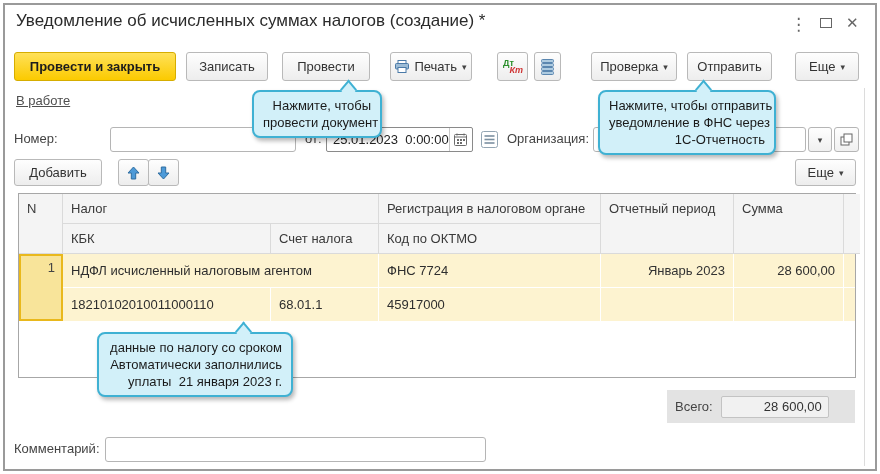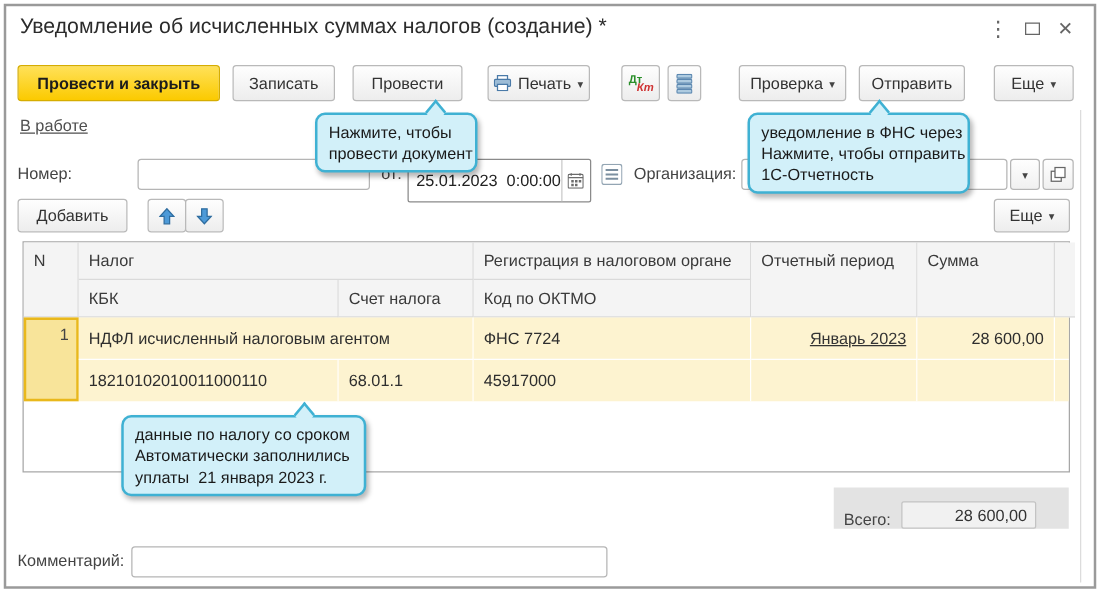--- a/index.html
+++ b/index.html
@@ -61,7 +61,7 @@
 
   
   .tip { position:absolute; z-index:50; background:#d2f0f9; border:2px solid #3fb1d3; border-radius:8px;
-         box-shadow:2px 3px 4px rgba(0,0,0,.28); padding:5px 9px; text-align:left; color:#1a1a1a; line-height:17px; }
+         box-shadow:2px 3px 4px rgba(0,0,0,.28); padding:5px 9px; text-align:right; color:#1a1a1a; line-height:17px; }
   .tip div { white-space:pre; }
   .tip .arr { position:absolute; top:-9px; width:13px; height:13px; background:#d2f0f9;
               border-left:2px solid #3fb1d3; border-top:2px solid #3fb1d3; transform:rotate(50deg) skewX(10deg); }

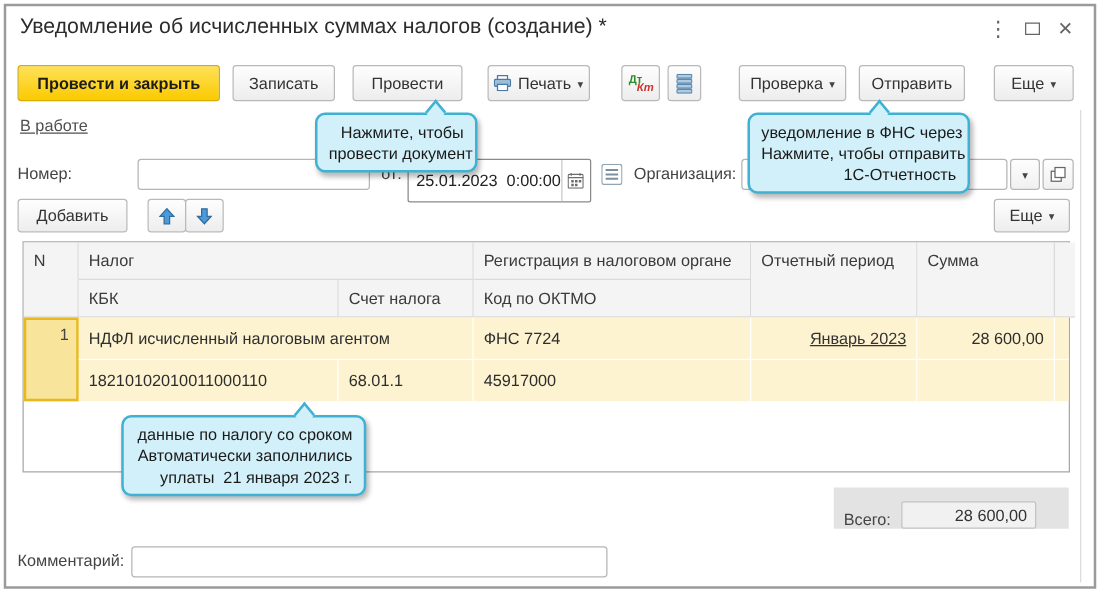--- a/index.html
+++ b/index.html
@@ -249,8 +249,8 @@
   </div>
   <div class="tip" style="left:598px; top:90px; width:178px;">
     <span class="arr" style="left:56%;"></span>
+    <div>Нажмите, чтобы отправить</div>
     <div>уведомление в ФНС через</div>
-    <div>Нажмите, чтобы отправить</div>
     <div>1С-Отчетность</div>
   </div>
   <div class="tip" style="left:97px; top:332px; width:196px;">

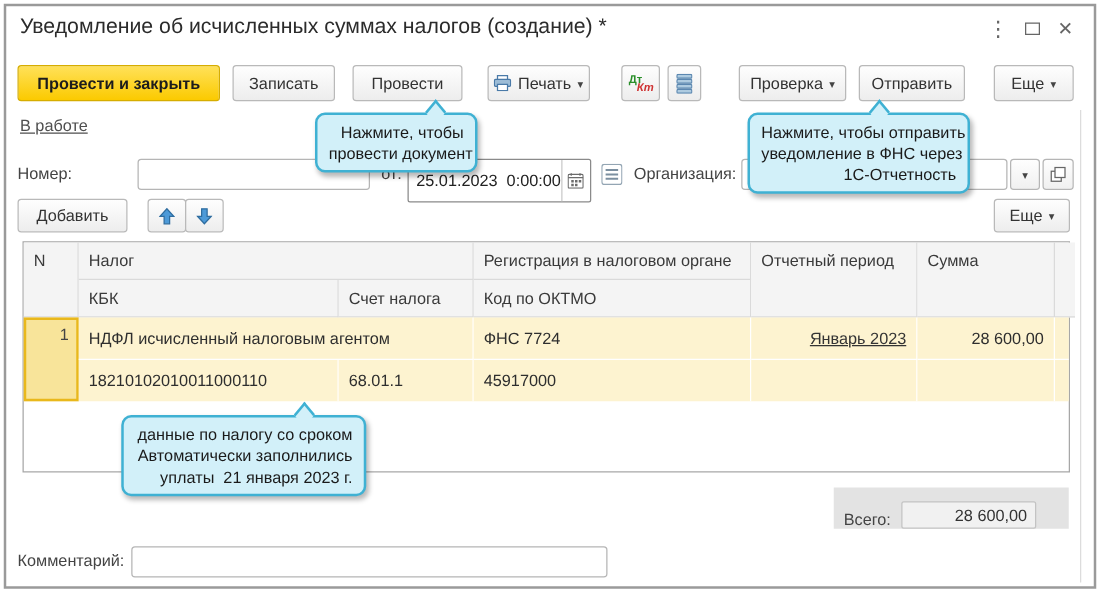--- a/index.html
+++ b/index.html
@@ -31,7 +31,7 @@
   .lbl { position:absolute; top:131px; color:#444; white-space:nowrap; }
   .inp { position:absolute; top:127px; height:25px; border:1px solid #b5b5b5; border-radius:3px; background:#fff;
          font-family:inherit; font-size:13px; color:#222; padding:0 6px; }
-  .datewrap { position:absolute; left:326px; top:127px; width:147px; height:35px; border:1px solid #8a8a8a;
+  .datewrap { position:absolute; left:326px; top:127px; width:147px; height:25px; border:1px solid #8a8a8a;
               border-radius:2px; display:flex; align-items:center; background:#fff; }
   .dateval { flex:1; padding-left:6px; white-space:pre; color:#222; }
   .calseg { width:24px; align-self:stretch; border-left:1px solid #c9c9c9; display:flex; align-items:center; justify-content:center; }

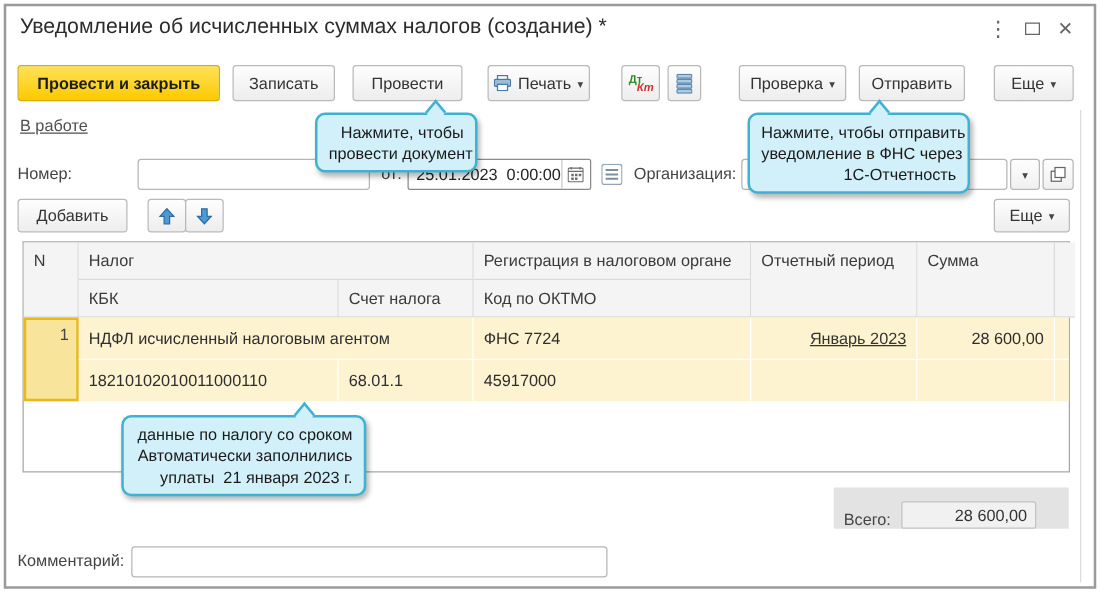--- a/index.html
+++ b/index.html
@@ -49,7 +49,7 @@
   .ncell { position:absolute; left:0; top:60px; width:44px; height:67px; background:#f8e49a;
            border:2px solid #e9b81c; color:#444; text-align:right; padding:4px 6px 0 0; }
   .rt { justify-content:flex-end; padding-right:8px; padding-left:0; }
-  .periodlink { text-decoration:underline; color:#333; }
+  .periodlink { color:#333; }
 
   
   .totalpanel { position:absolute; left:667px; top:390px; width:188px; height:33px; background:#e3e3e3;

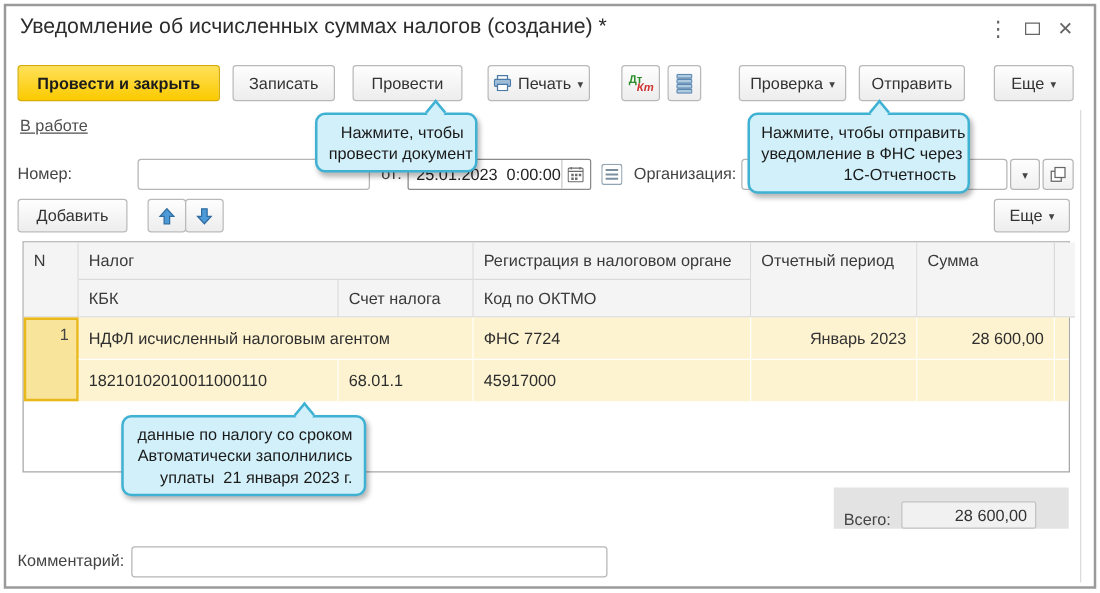--- a/index.html
+++ b/index.html
@@ -53,7 +53,7 @@
 
   
   .totalpanel { position:absolute; left:667px; top:390px; width:188px; height:33px; background:#e3e3e3;
-                display:flex; align-items:flex-end; }
+                display:flex; align-items:center; }
   .totalpanel .tlbl { margin-left:8px; color:#444; }
   .totalinp { margin-left:8px; width:108px; height:22px; border:1px solid #c3c3c3; background:#f1f1f1;
               text-align:right; padding-right:6px; font-family:inherit; font-size:13px; color:#333; border-radius:2px; }

